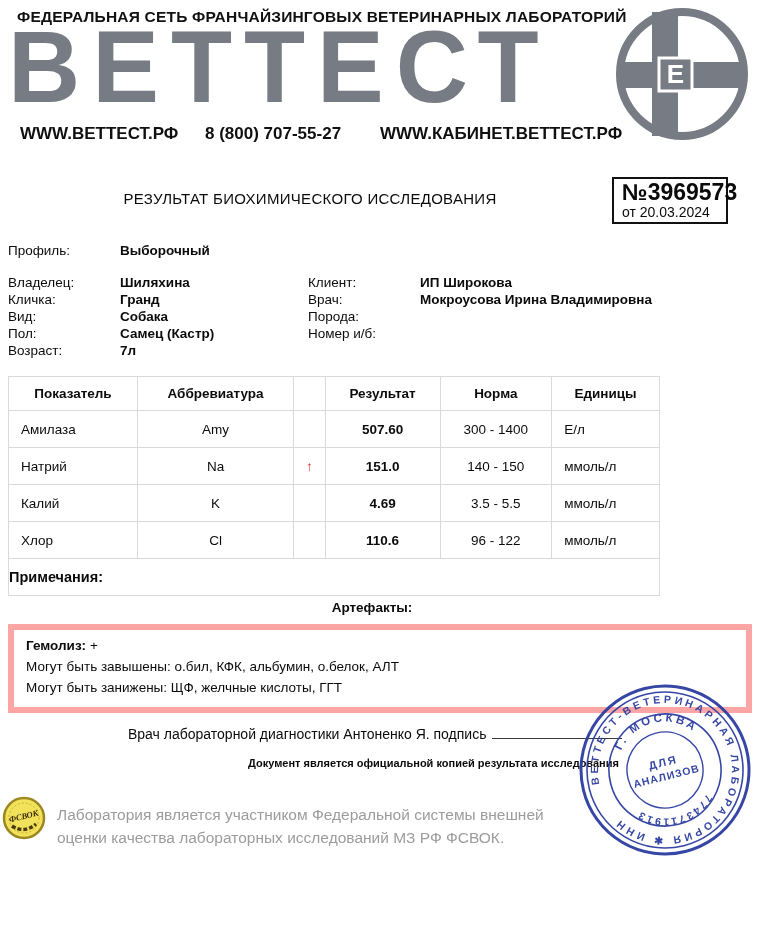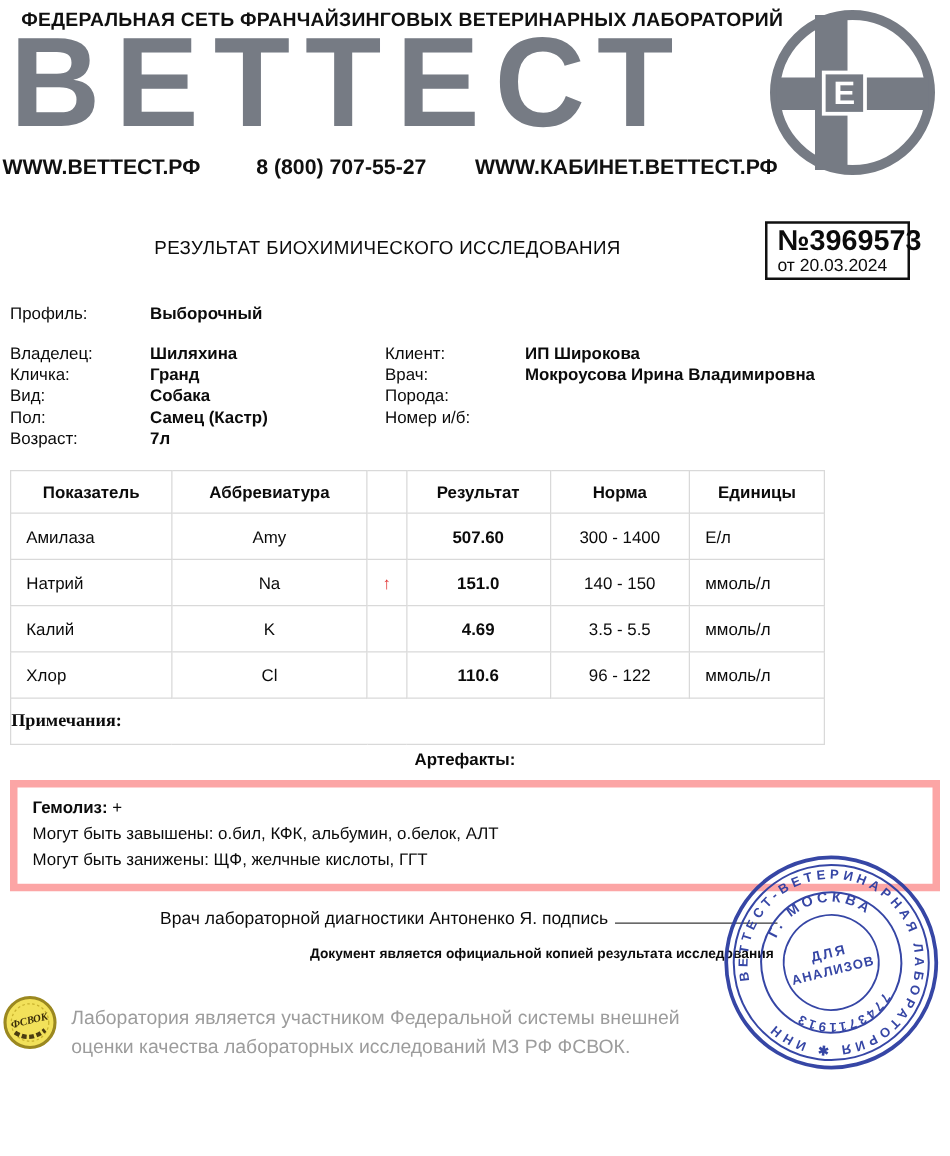--- a/index.html
+++ b/index.html
@@ -18,7 +18,7 @@
     transform:scaleY(1.02);
   }
   .contact { top:124px; font-size:17px; font-weight:bold; color:#101010; }
-  .c1 { left:2px; } .c2 { left:205px; } .c3 { left:380px; }
+  .c1 { left:20px; } .c2 { left:205px; } .c3 { left:380px; }
   .hdr-logo { left:612px; top:4px; width:140px; height:140px; }
 
   

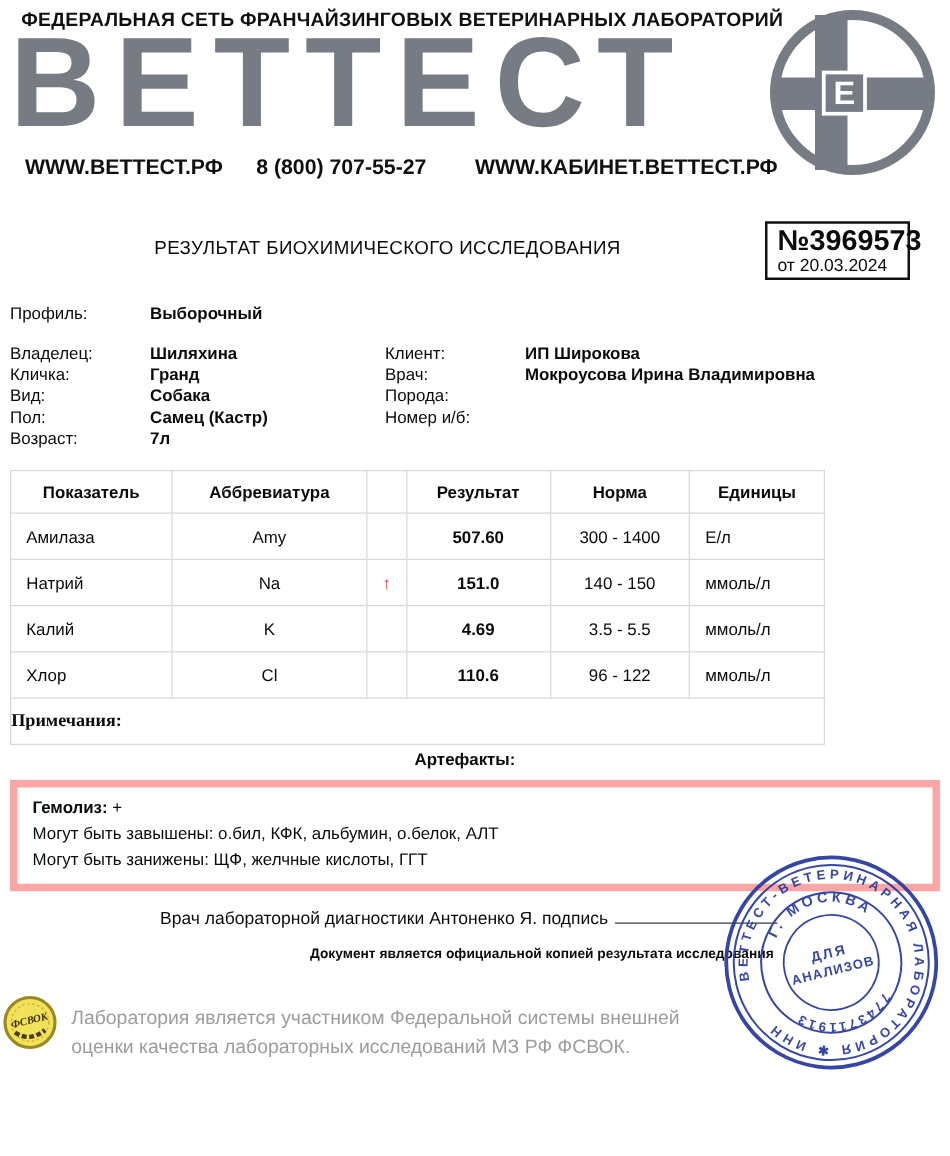--- a/index.html
+++ b/index.html
@@ -47,7 +47,7 @@
   td.td-result{ text-align:center; font-weight:bold; }
   td.td-norm  { text-align:center; font-weight:normal; }
   td.td-units { text-align:left; padding-left:12px; }
-  .notes-cell { font-weight:bold; font-size:14.5px; text-align:left; padding-left:0; height:38px;font-family:Liberation Serif, serif; }
+  .notes-cell { font-weight:bold; font-size:14.5px; text-align:left; padding-left:0; height:38px; }
 
   
   .artifacts-title { left:0; top:600px; width:744px; text-align:center; font-weight:bold; font-size:13.5px; }

